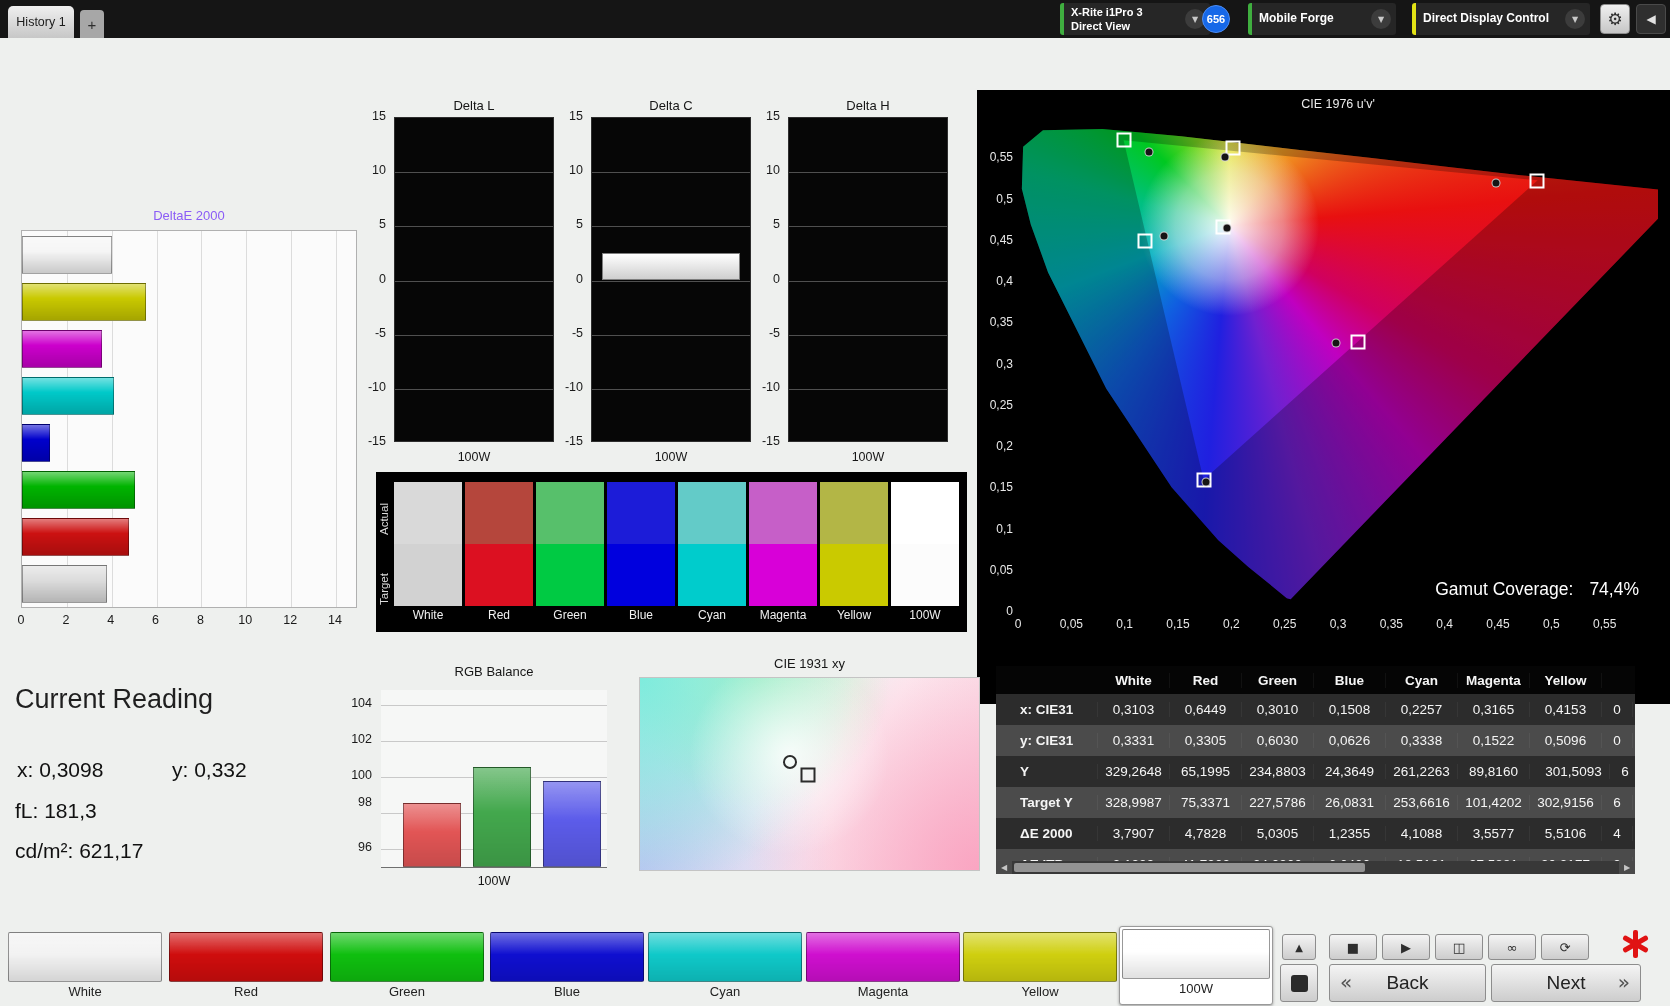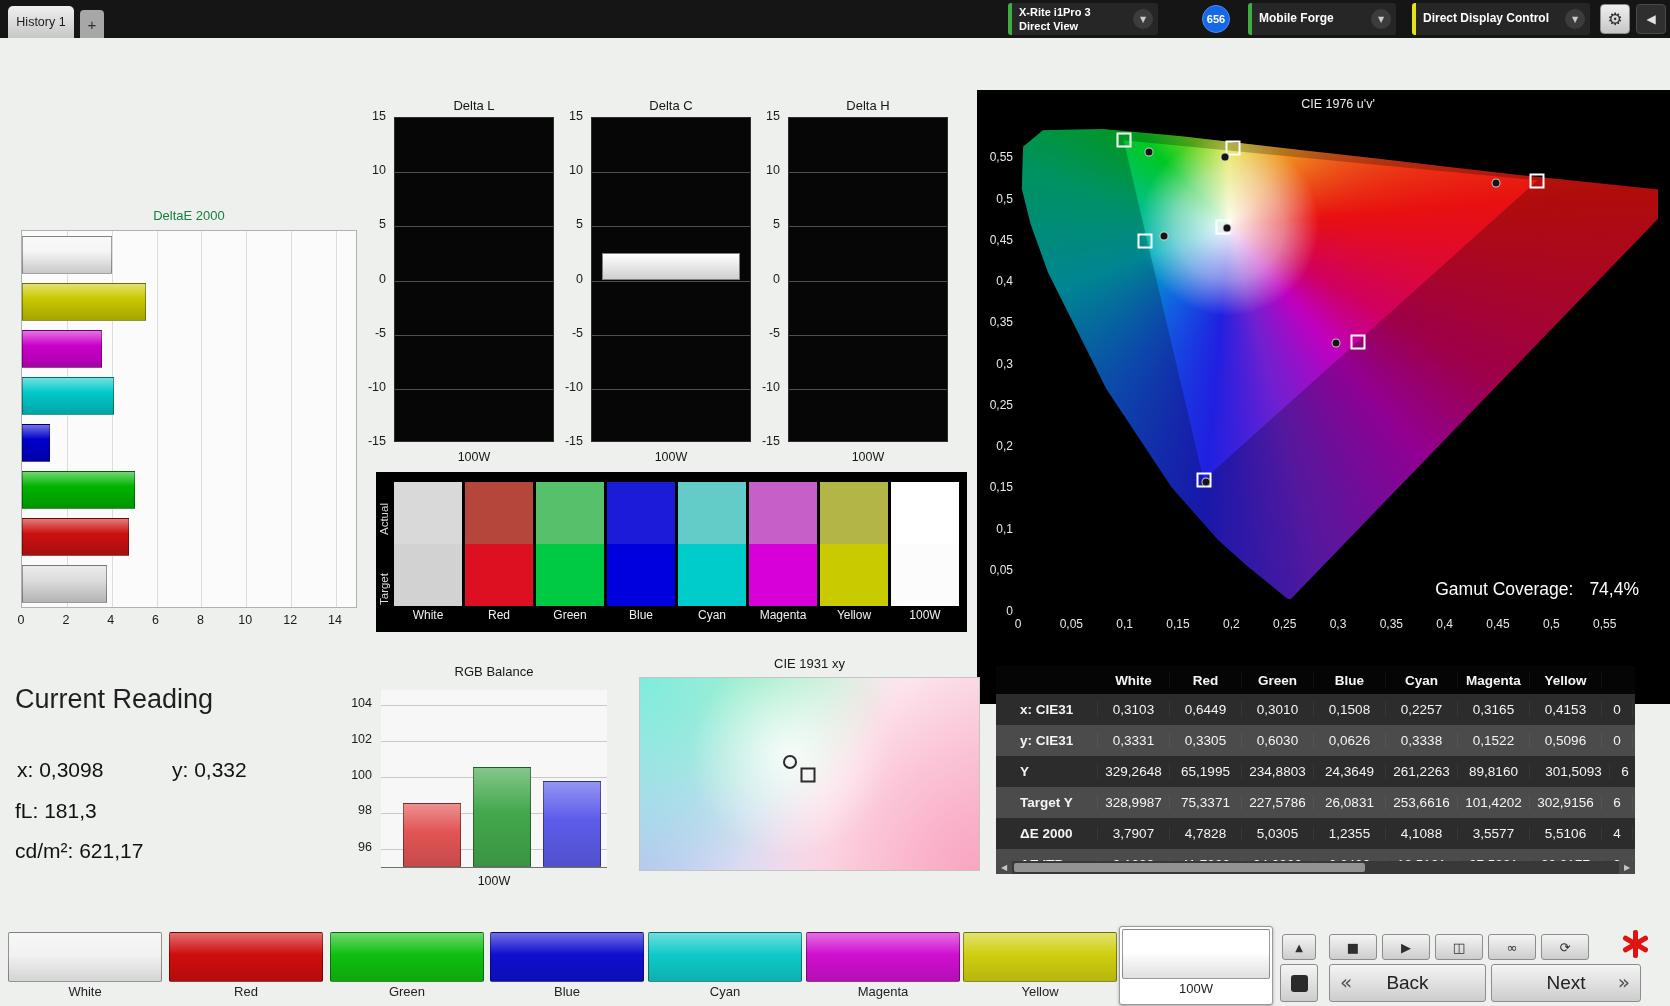--- a/index.html
+++ b/index.html
@@ -12,7 +12,7 @@
   #tab-history{position:absolute;left:8px;top:6px;width:66px;height:32px;background:linear-gradient(#efefef,#c7c7c7);border-radius:5px 5px 0 0;color:#1c1c1c;font-size:12.5px;display:flex;align-items:center;justify-content:center;}
   #tab-add{position:absolute;left:80px;top:10px;width:24px;height:28px;background:#a7a7a7;border-radius:4px 4px 0 0;color:#2e2e2e;font-size:15px;display:flex;align-items:center;justify-content:center;}
   .dd{position:absolute;background:#262626;border-radius:3px;border-left:4px solid #3fae3f;display:flex;align-items:center;color:#fff;box-sizing:border-box;}
-  #dd-meter{left:1008px;top:3px;width:150px;height:32px;justify-content:space-between;}
+  #dd-meter{left:1060px;top:3px;width:150px;height:32px;justify-content:space-between;}
   #dd-source{left:1248px;top:3px;width:148px;height:32px;}
   #dd-display{left:1412px;top:3px;width:178px;height:32px;border-left-color:#e3e316;}
   .dd-text{flex:1;padding-left:7px;font-size:11px;font-weight:700;line-height:1.3;white-space:nowrap;overflow:hidden;}

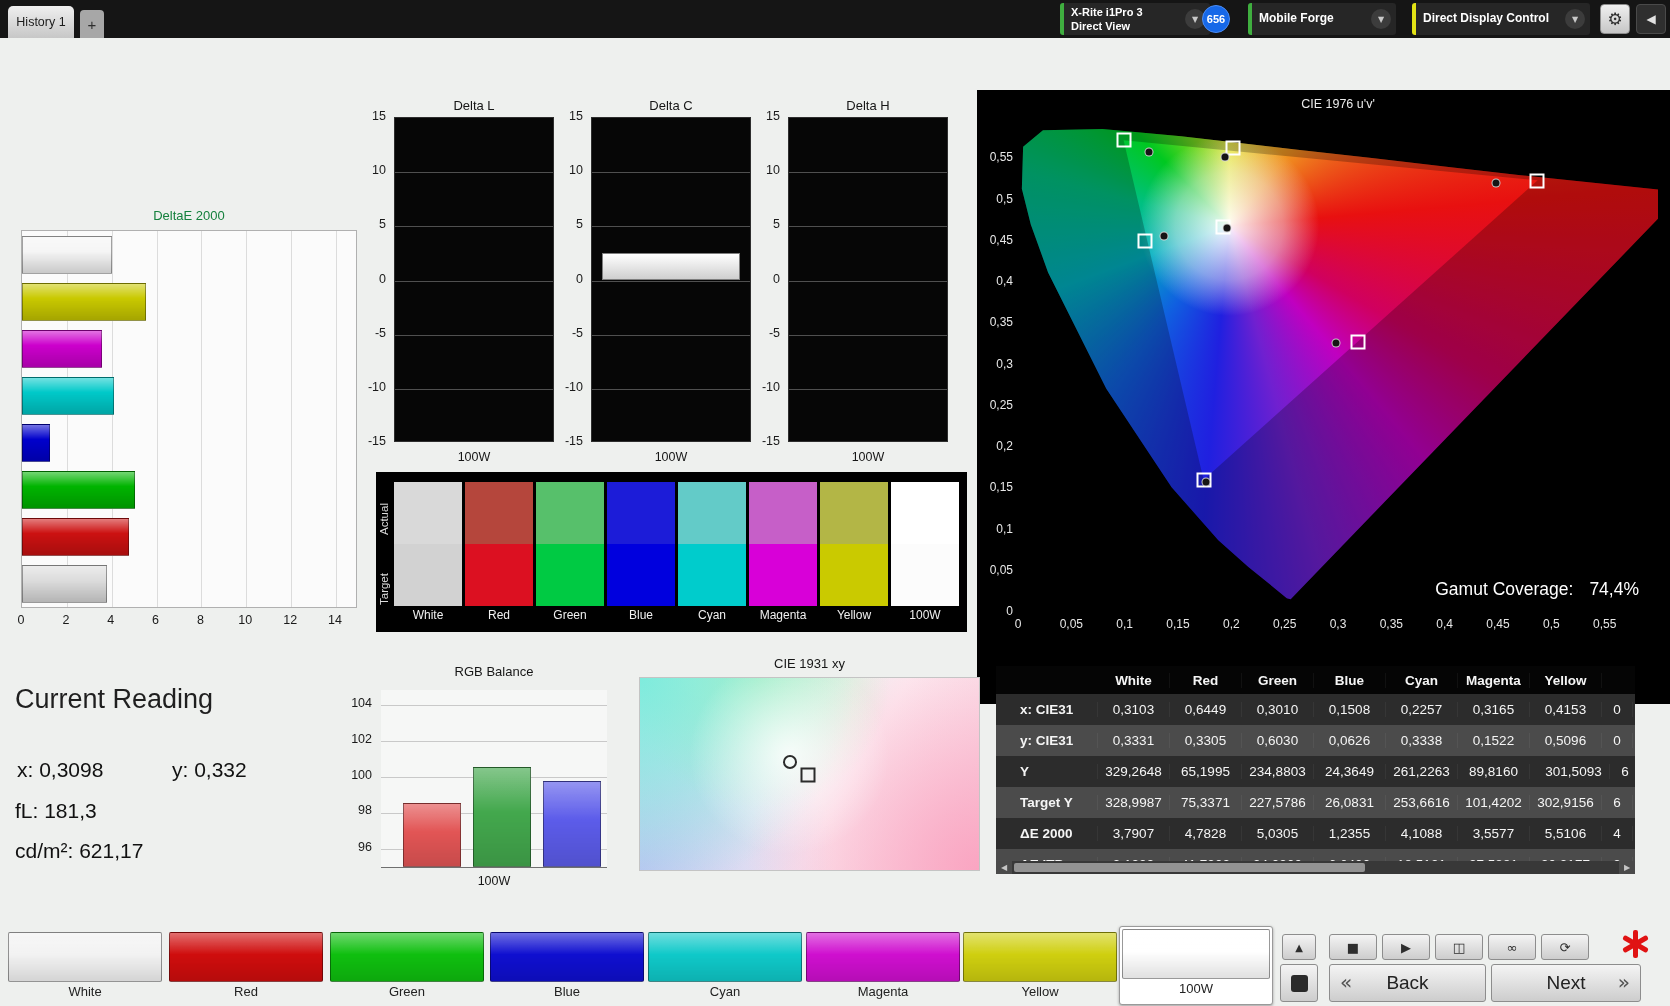--- a/index.html
+++ b/index.html
@@ -26,7 +26,7 @@
   #page-title{position:absolute;left:10px;top:82px;font-size:40px;color:#3b3b3b;letter-spacing:0.5px;}
 
   
-  #deltae-title{position:absolute;left:21px;top:208px;width:336px;text-align:center;font-size:13px;color:#15803d;}
+  #deltae-title{position:absolute;left:21px;top:208px;width:336px;text-align:center;font-size:13px;color:#8b5cf6;}
   #deltae-plot{position:absolute;left:21px;top:230px;width:336px;height:378px;background:#fbfbfb;border:1px solid #b0b0b0;box-sizing:border-box;overflow:hidden;}
   .vline{position:absolute;top:0;bottom:0;width:1px;background:#dcdcdc;}
   .deltae-bars{position:absolute;left:0;top:5px;right:0;}

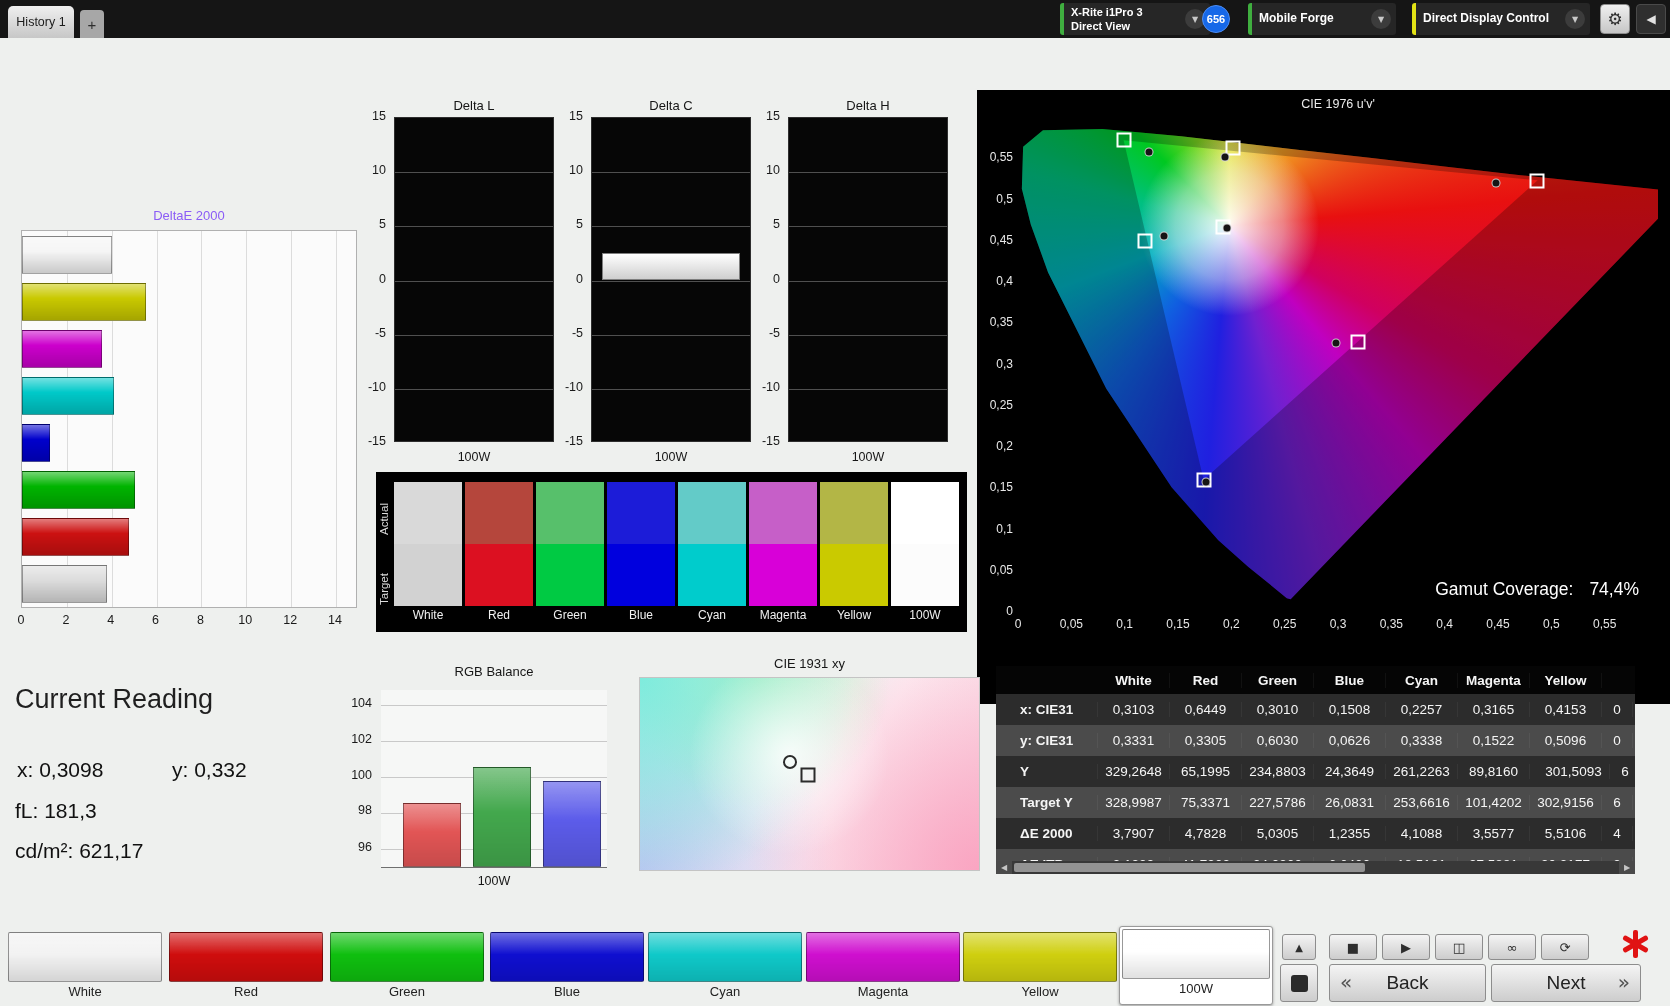--- a/index.html
+++ b/index.html
@@ -392,7 +392,7 @@
       <div class="axis-label" style="top: 5.94px;">104</div>
       <div class="axis-label" style="top: 41.94px;">102</div>
       <div class="axis-label" style="top: 77.94px;">100</div>
-      <div class="axis-label" style="top: 113px;">98</div>
+      <div class="axis-label" style="top: 105px;">98</div>
       <div class="axis-label" style="top: 149.94px;">96</div>
     </div>
   <div id="rgb-xlabel">100W</div>

